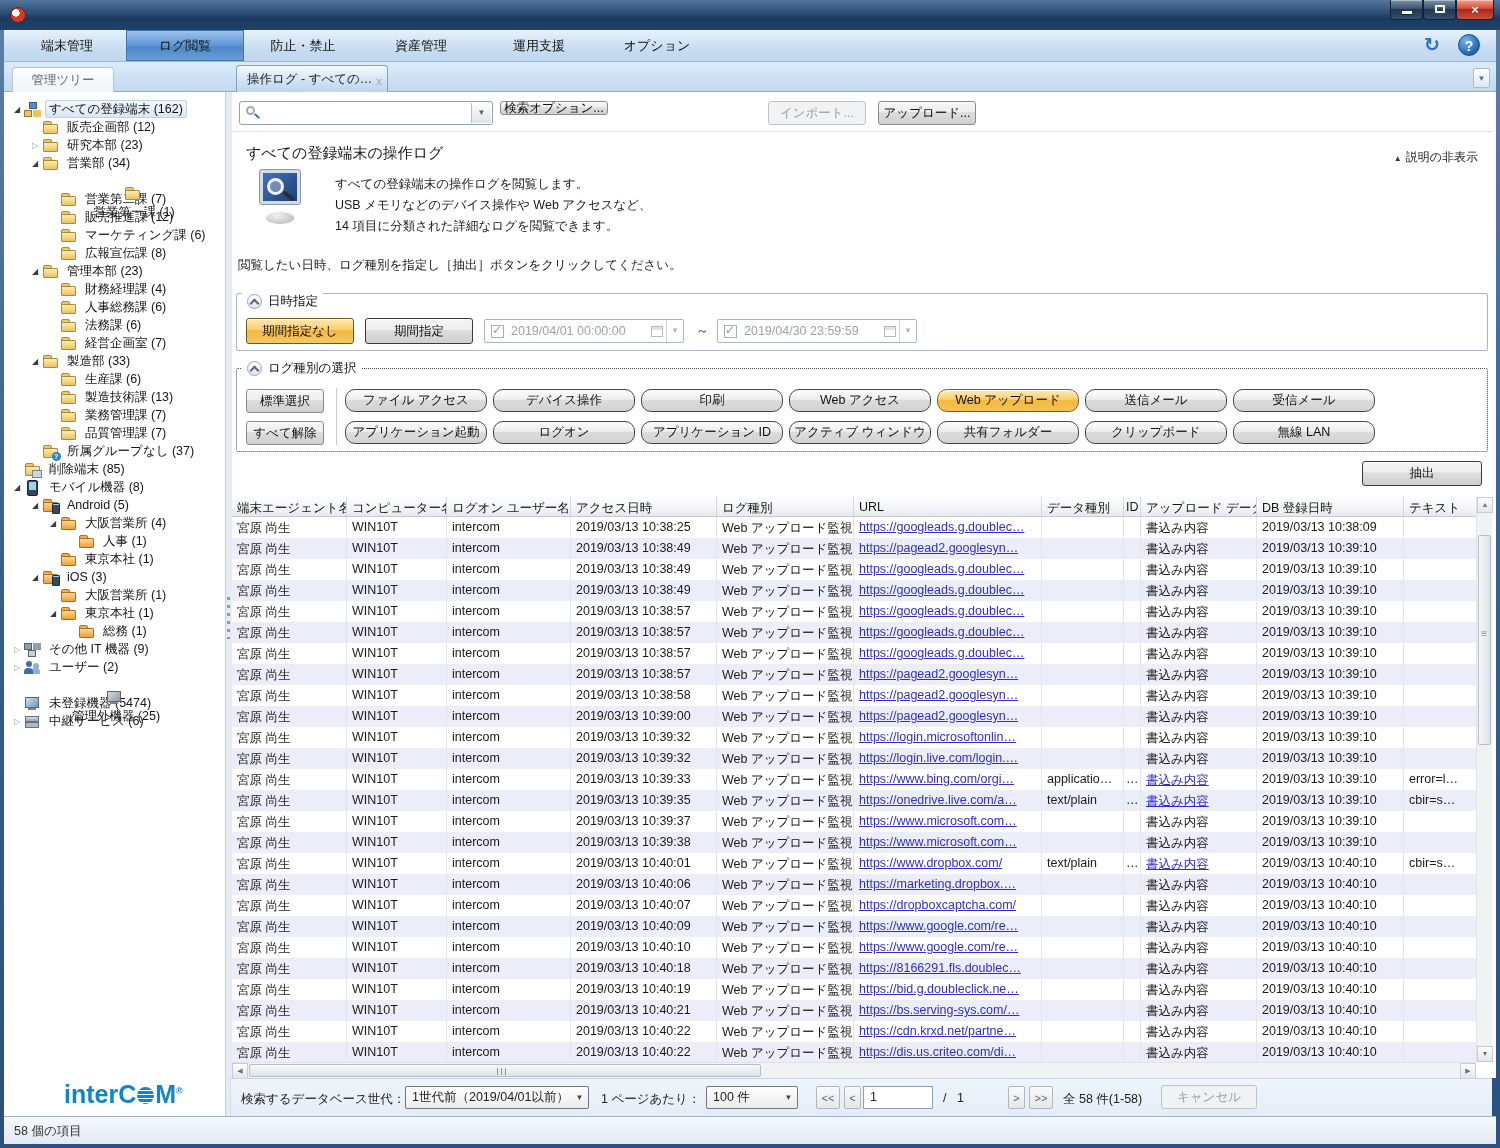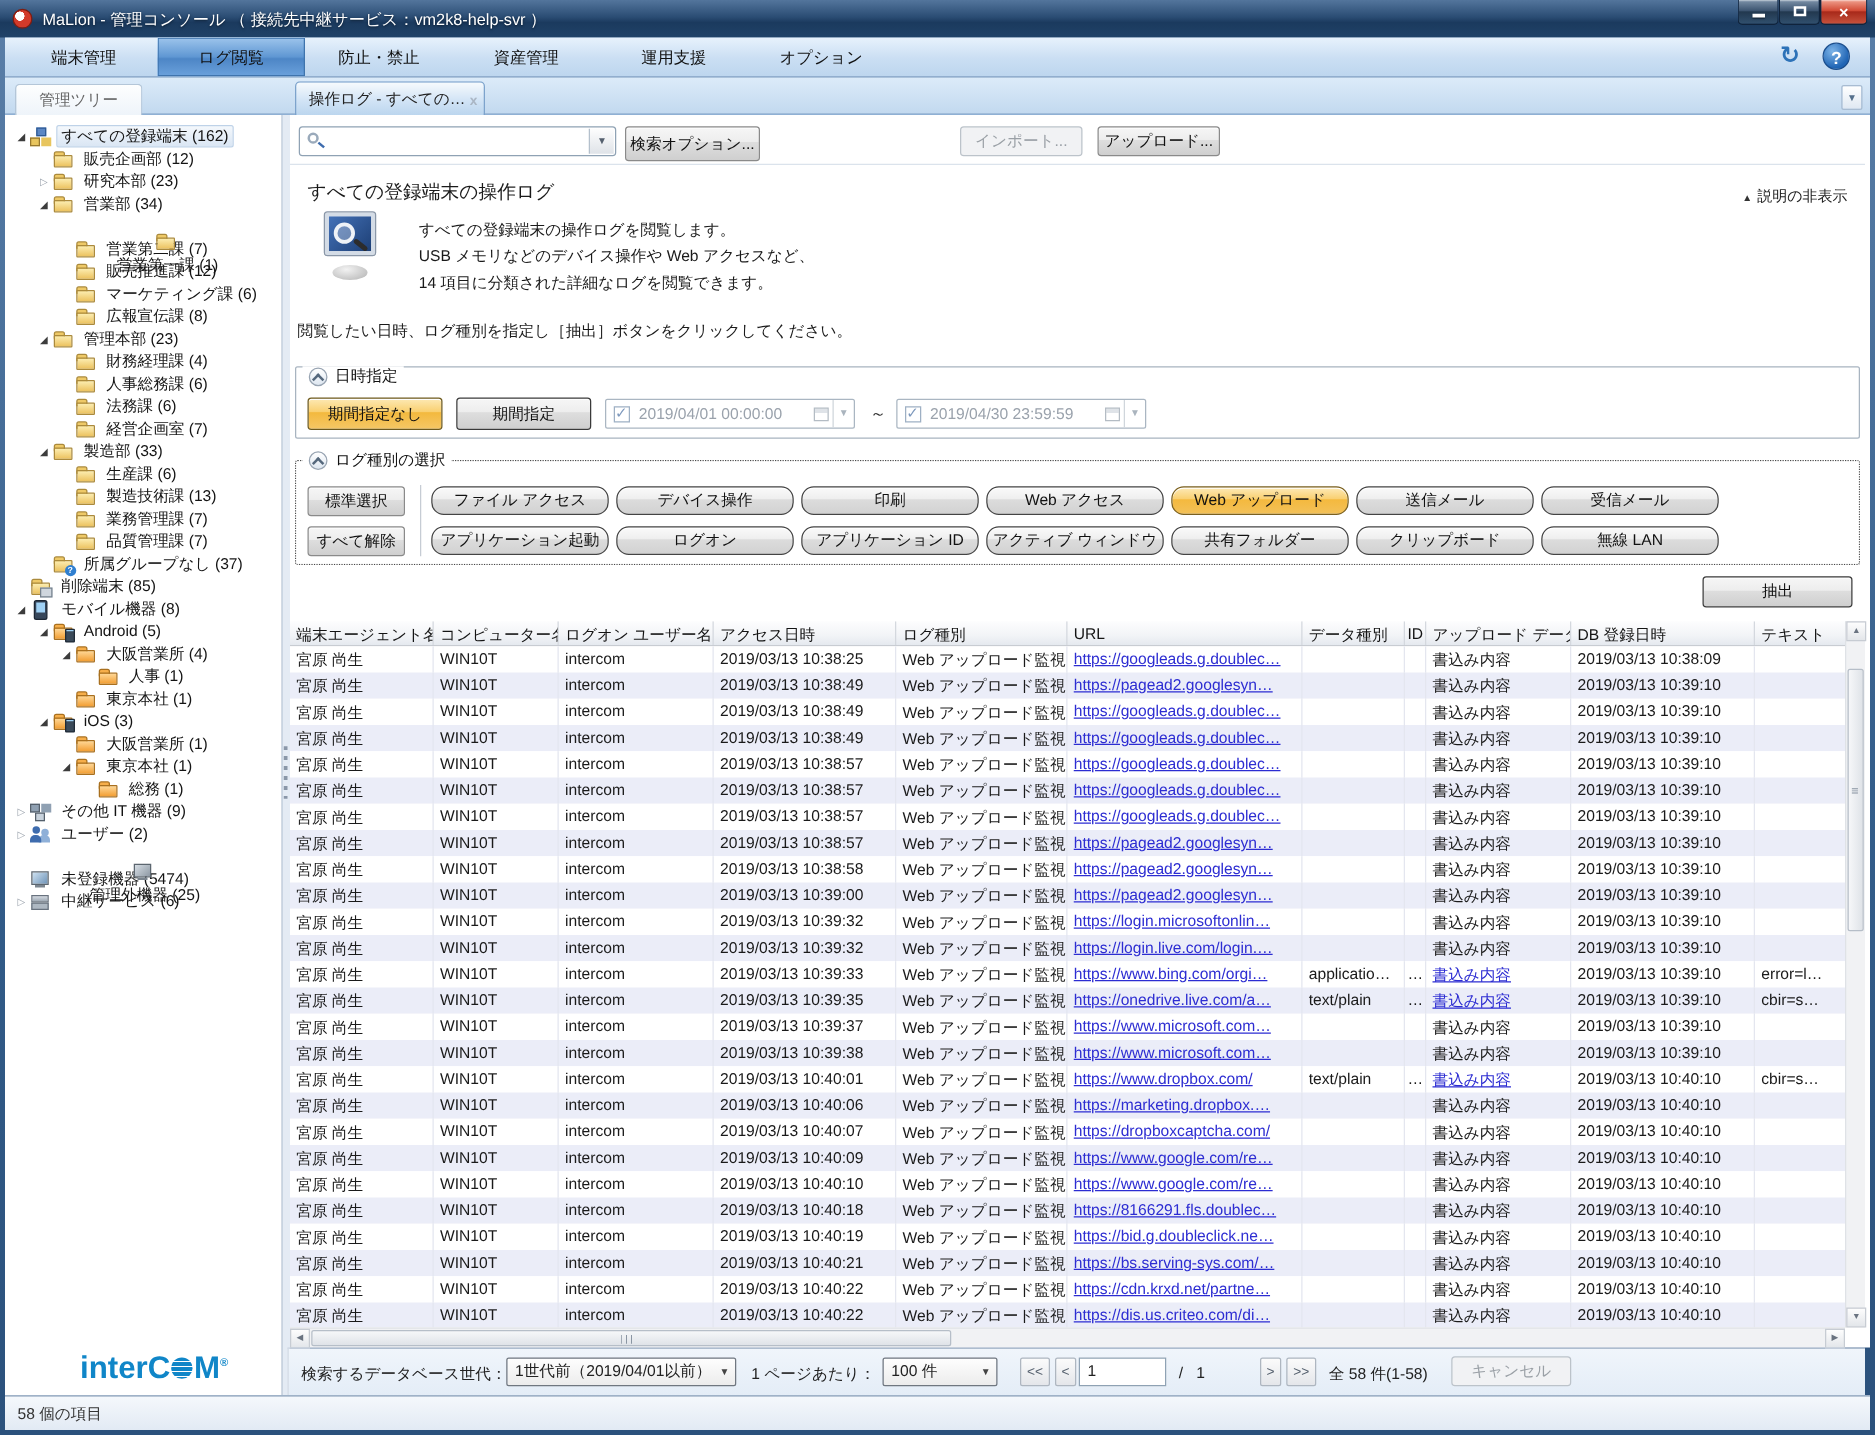--- a/index.html
+++ b/index.html
@@ -142,7 +142,6 @@
 
   <div class="titlebar">
     <div class="appicon"></div>
-    <div class="apptitle">MaLion - 管理コンソール （ 接続先中継サービス：vm2k8-help-svr ）</div>
     <div class="winbtn min">
         <div class="bar"></div>
       </div>

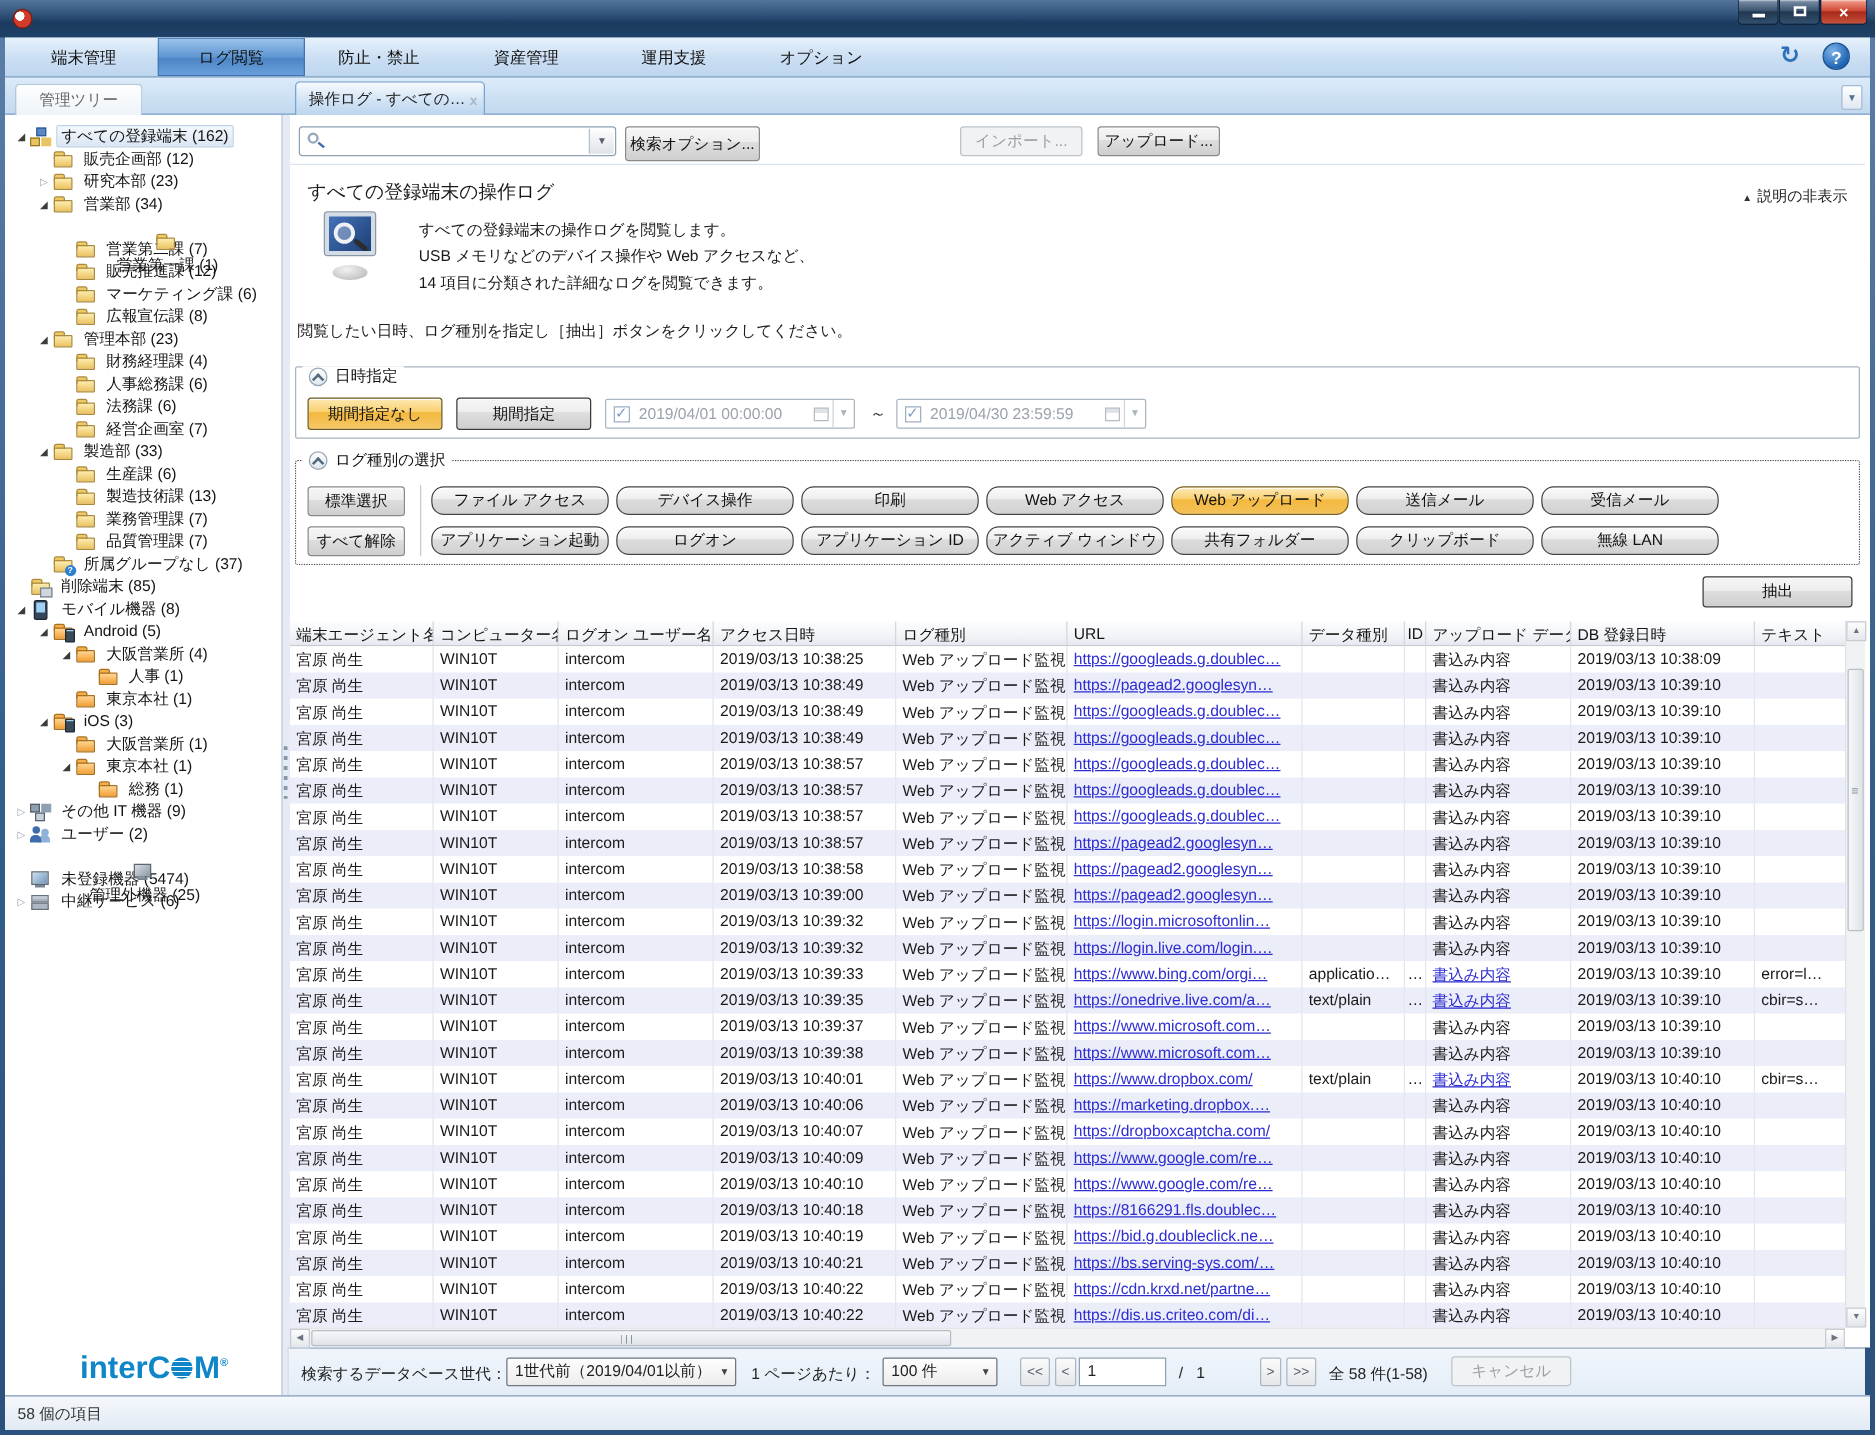--- a/index.html
+++ b/index.html
@@ -434,7 +434,7 @@
     <div class="mag"></div>
     <div class="combo">▼</div>
   </div>
-  <div class="btn" style="left:500px;top:101px;width:108px;height:28px">検索オプション...</div>
+  <div class="btn" style="left:500px;top:101px;width:108px;height:14px">検索オプション...</div>
   <div class="btn disabled" style="left:768px;top:101px;width:98px;height:24px">インポート...</div>
   <div class="btn" style="left:878px;top:101px;width:98px;height:24px">アップロード...</div>
   <div class="toolbar-sep"></div>

